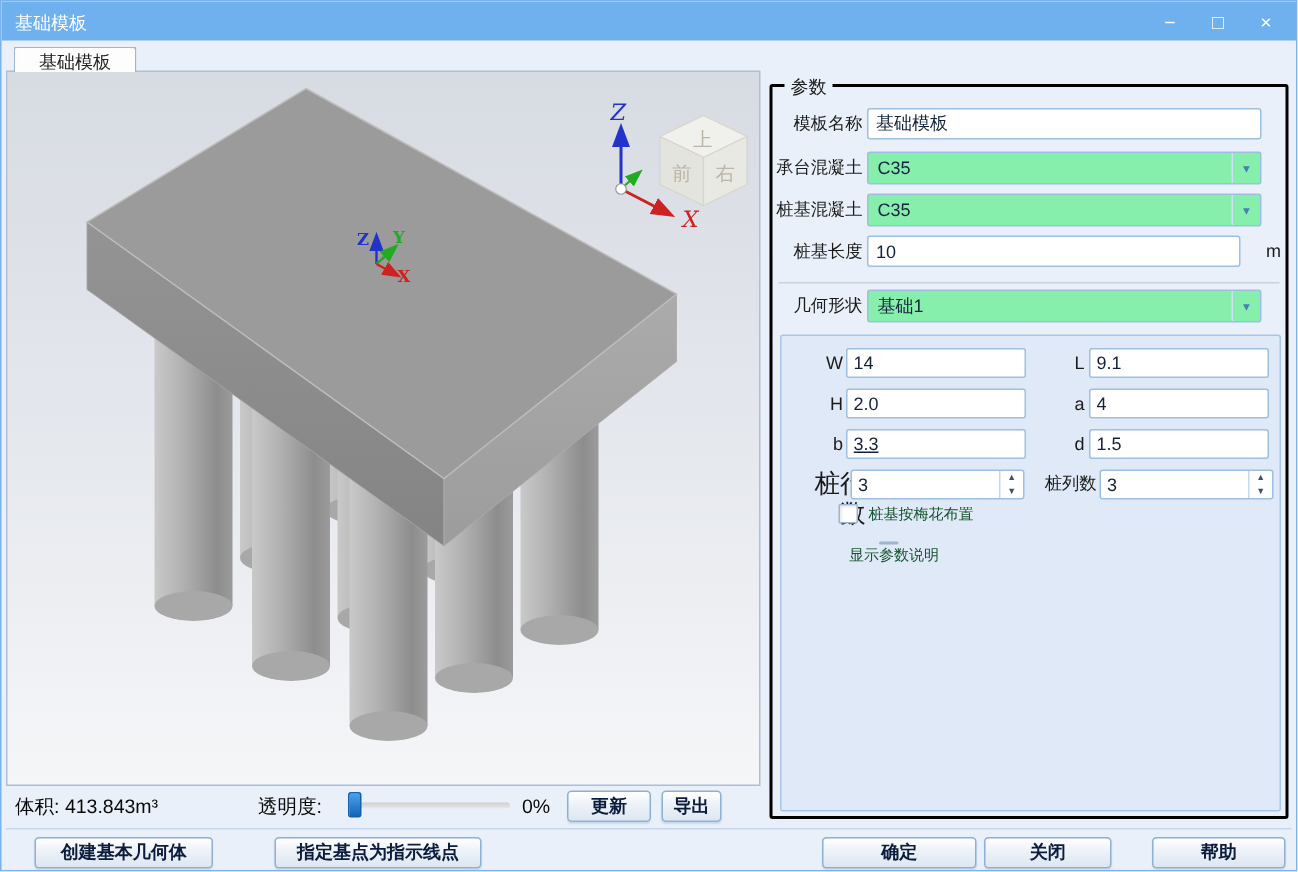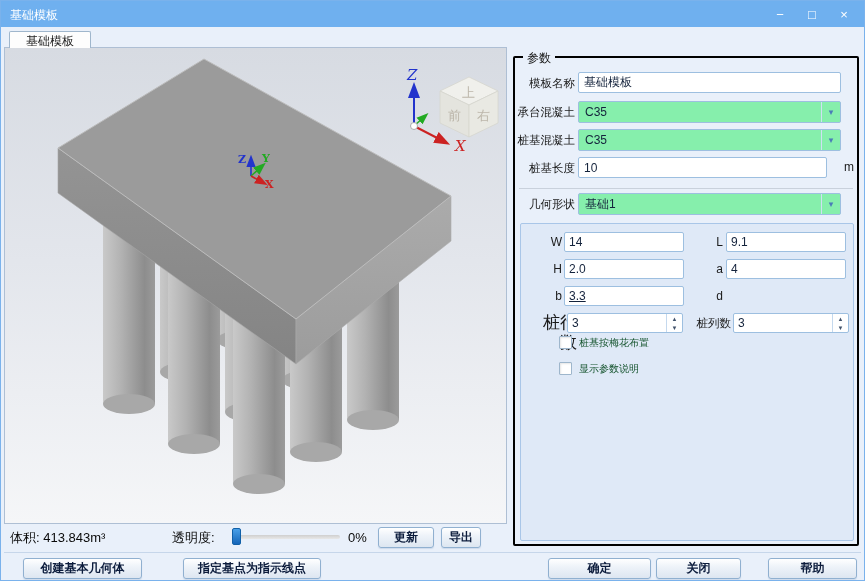--- a/index.html
+++ b/index.html
@@ -252,6 +252,7 @@
         <span class="d-label" style="left:2px; width:39px;">b</span>
         <input class="d-input" style="left: 43px; width: 120px; text-decoration: underline;" value="3.3">
         <span class="d-label" style="left:172px; width:30px;">d</span>
+        <input class="d-input" style="left: 205px; width: 120px;" value="1.5">
       </div>
       <div class="dim-row" style="top:89px;">
         <span class="d-label" style="left:12px; width:44px; font-size:17px;">桩行数</span>

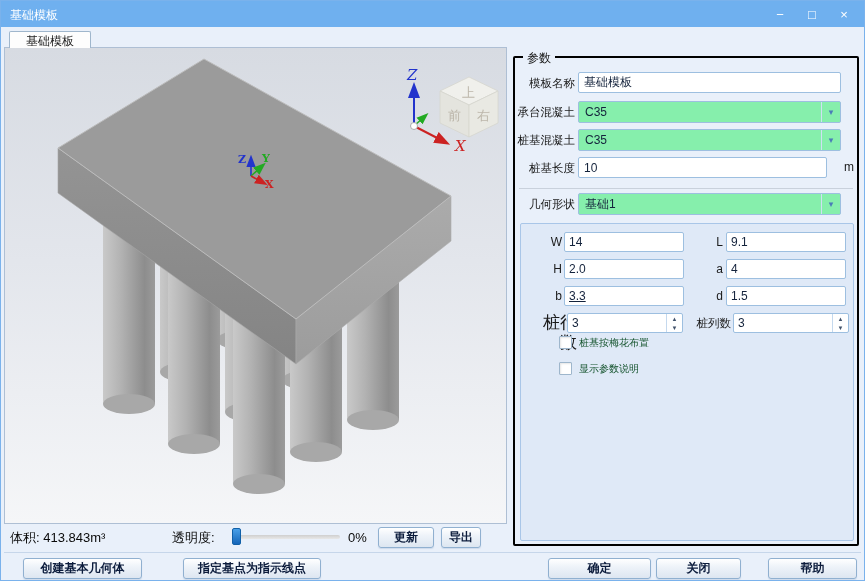--- a/index.html
+++ b/index.html
@@ -276,7 +276,7 @@
         <span class="cb"></span>
         <span class="cb-label">桩基按梅花布置</span>
       </div>
-      <div class="cb-row" style="top:137px;">
+      <div class="cb-row" style="top:137px;flex-direction:column;">
         <span class="cb"></span>
         <span class="cb-label">显示参数说明</span>
       </div>

